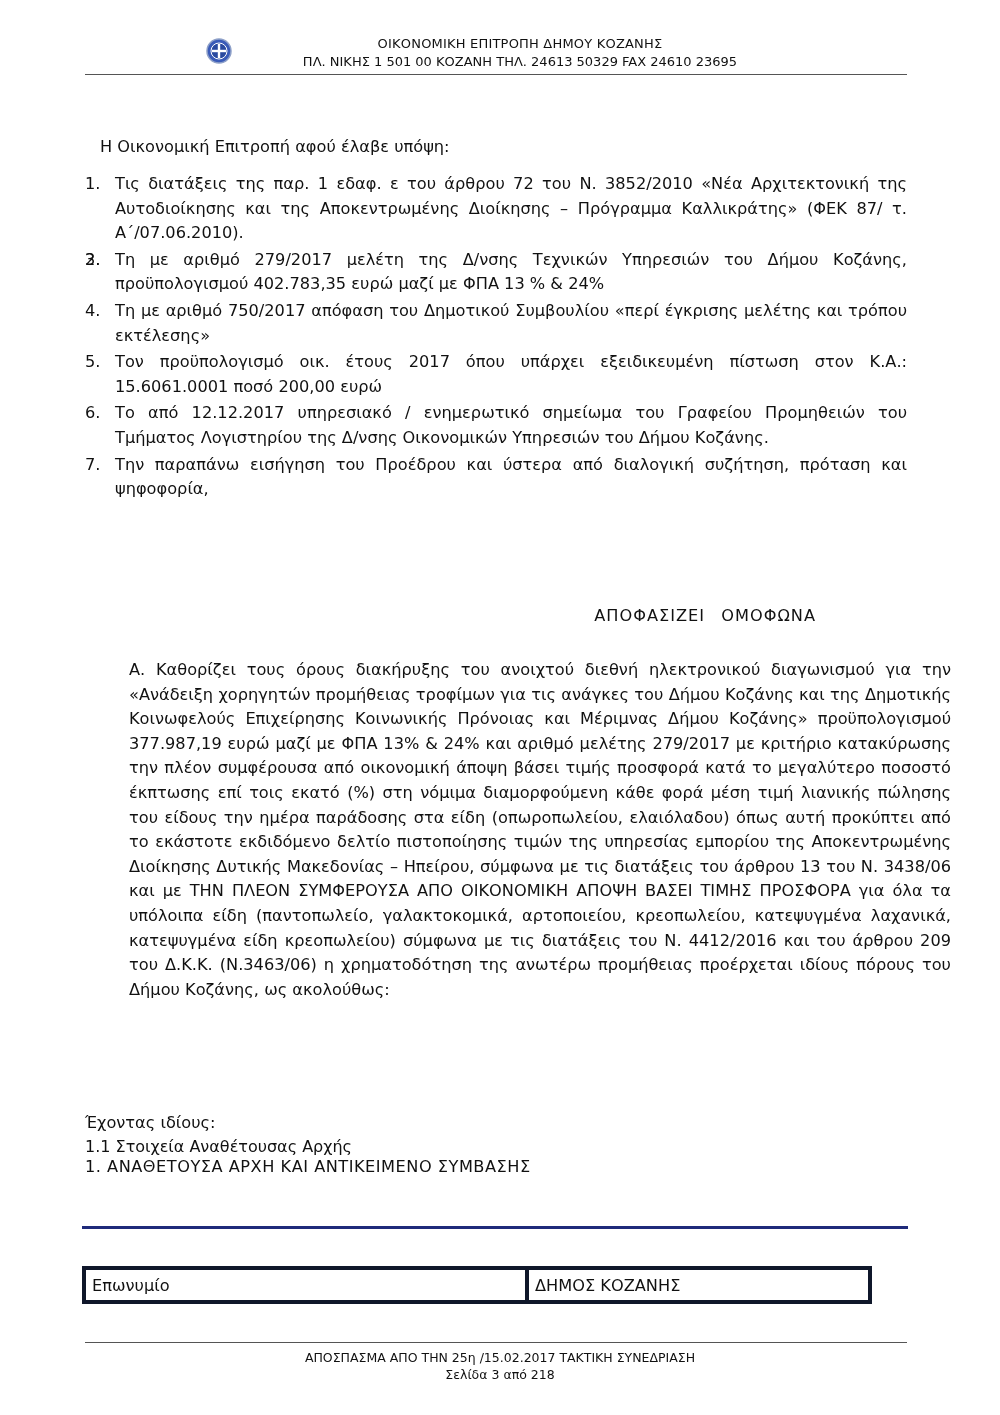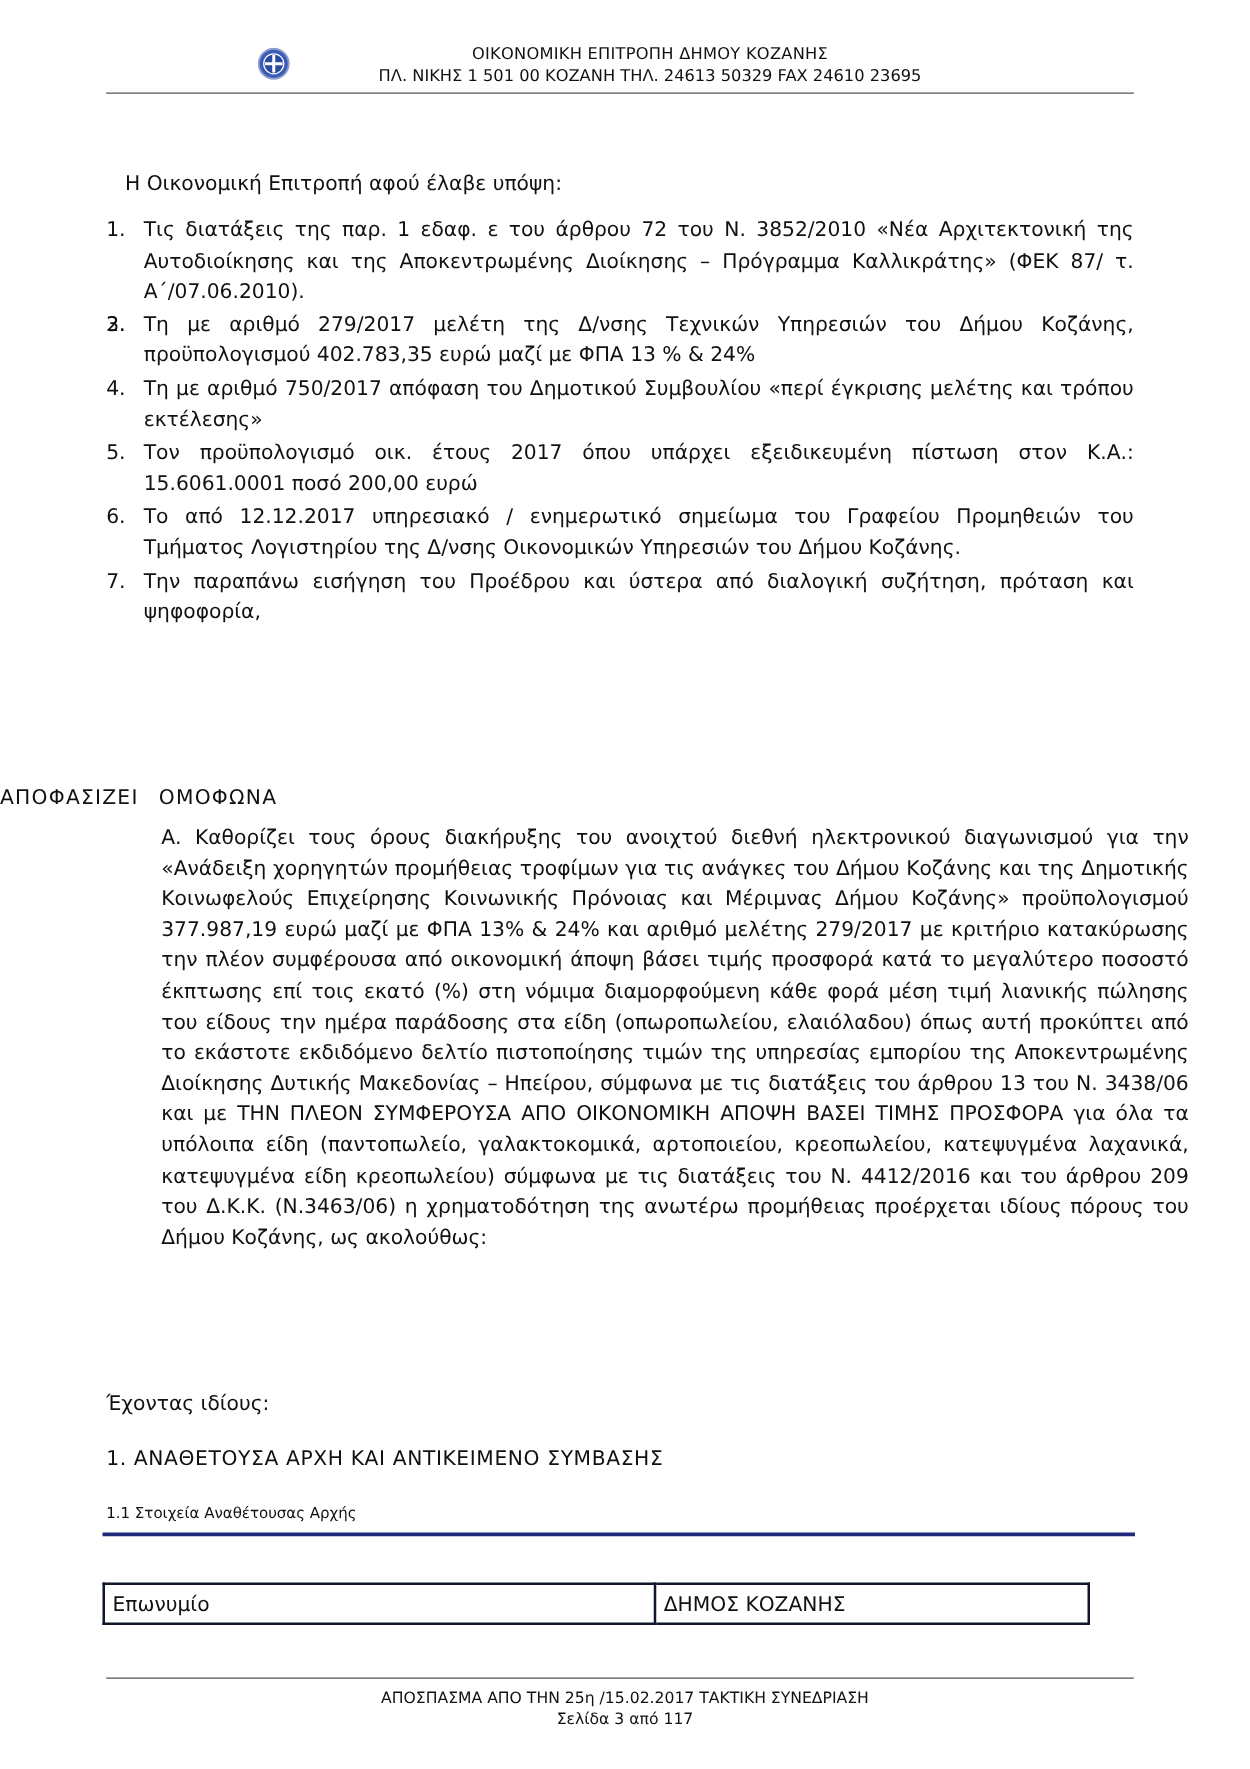--- a/index.html
+++ b/index.html
@@ -19,7 +19,7 @@
              font-size: 16.2px; line-height: 24.6px; }
   ol.items li { position: relative; padding-left: 30px; text-align: justify; margin-bottom: 2px; }
   ol.items li .num { position: absolute; left: 0; top: 0; }
-  .decision-title { position: absolute; left: 0; width: 816px; top: 628px; text-align: left;
+  .decision-title { position: absolute; left: 0; width: 816px; top: 606px; text-align: right;
                     font-size: 16.2px; letter-spacing: 1px; word-spacing: 10px; }
   .para-a { top: 658px; text-align: justify; }
   .considering { position: absolute; left: 85px; top: 1113px; font-size: 16.2px; }

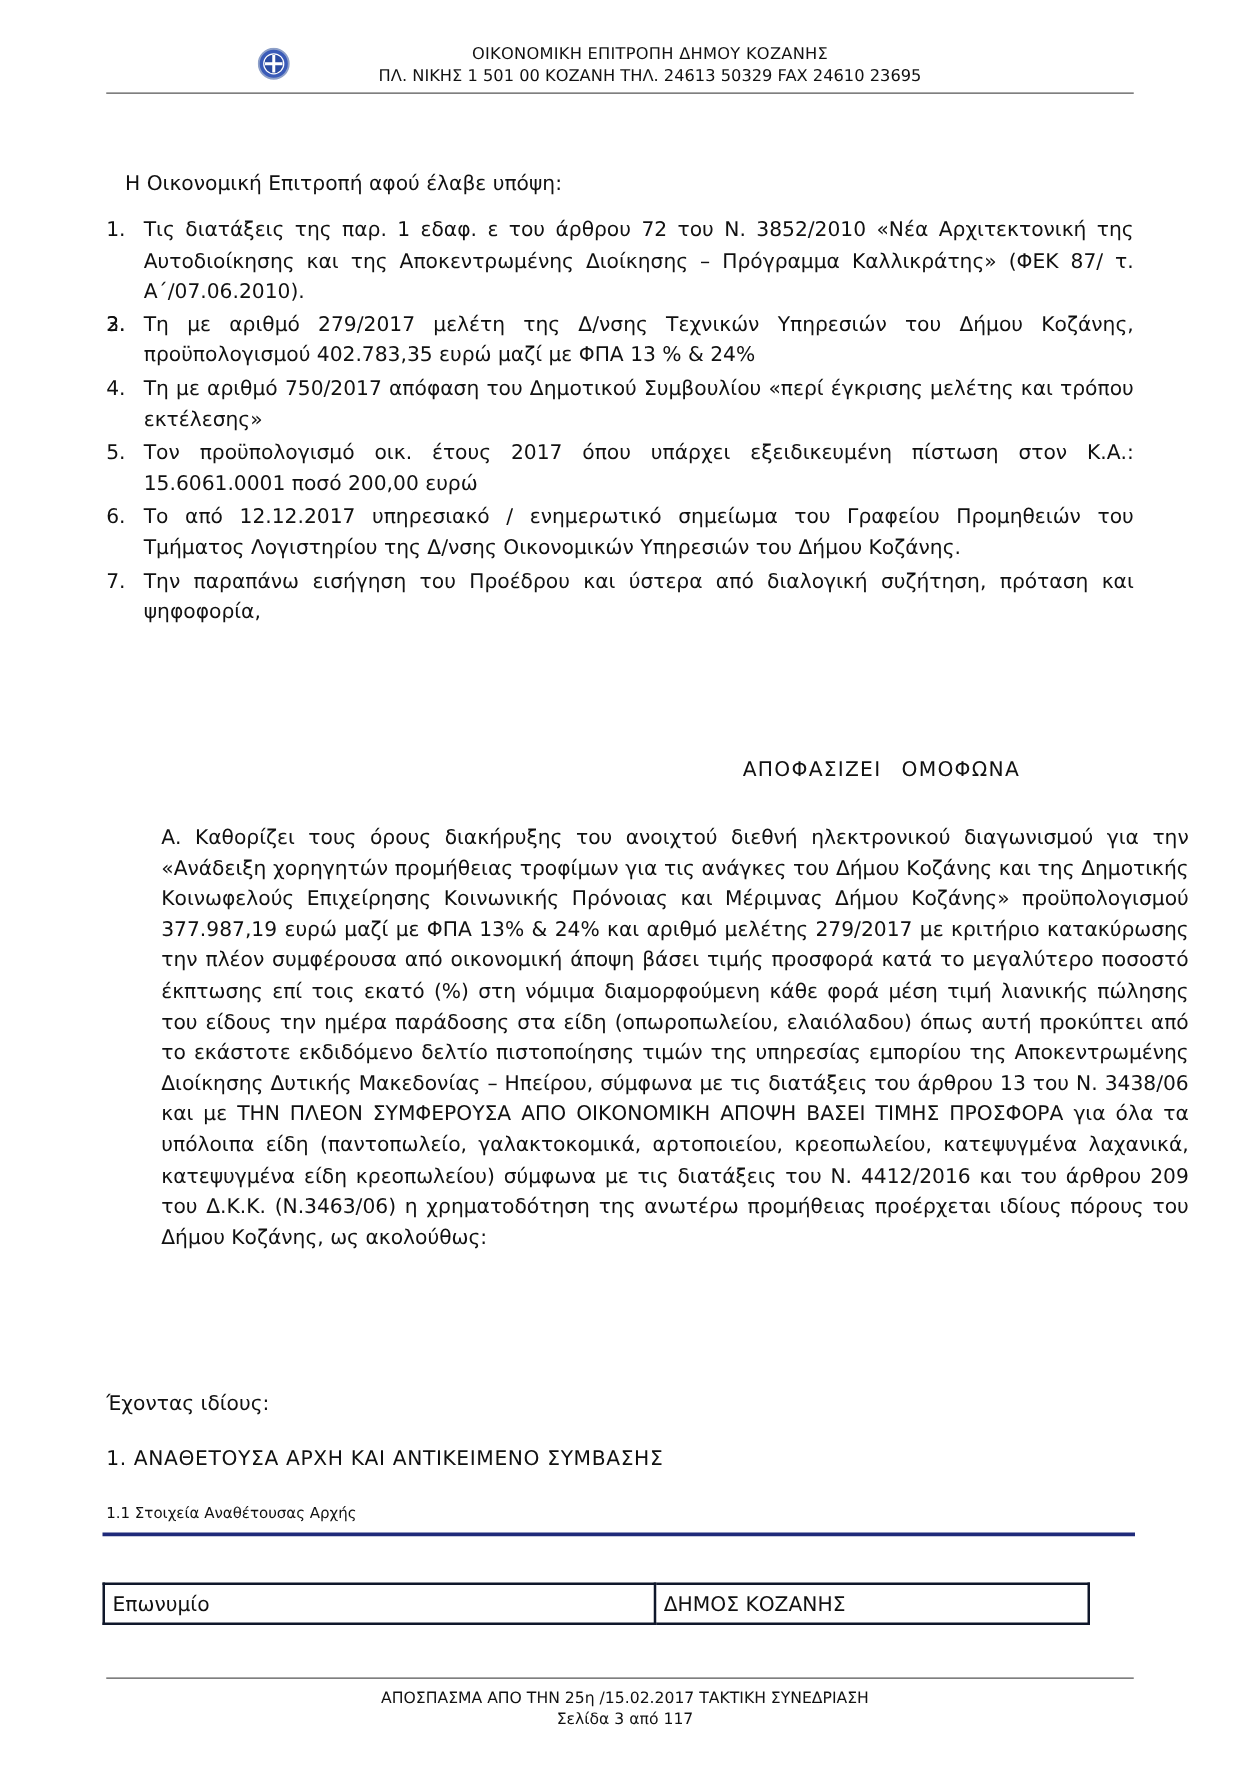--- a/index.html
+++ b/index.html
@@ -24,7 +24,7 @@
   .para-a { top: 658px; text-align: justify; }
   .considering { position: absolute; left: 85px; top: 1113px; font-size: 16.2px; }
   .sec1 { position: absolute; left: 85px; top: 1157px; font-size: 16.2px; letter-spacing: 0.5px; }
-  .sec11 { position: absolute; left: 85px; top: 1203px; font-size: 12px; }
+  .sec11 { position: absolute; left: 85px; top: 1137px; font-size: 16px; }
   .sec-rule { position: absolute; left: 82px; top: 1226px; width: 826px; height: 3px; background: #1f2a7a; }
   table.info { position: absolute; left: 82px; top: 1266px; width: 790px; border-collapse: collapse;
                font-size: 16.2px; }

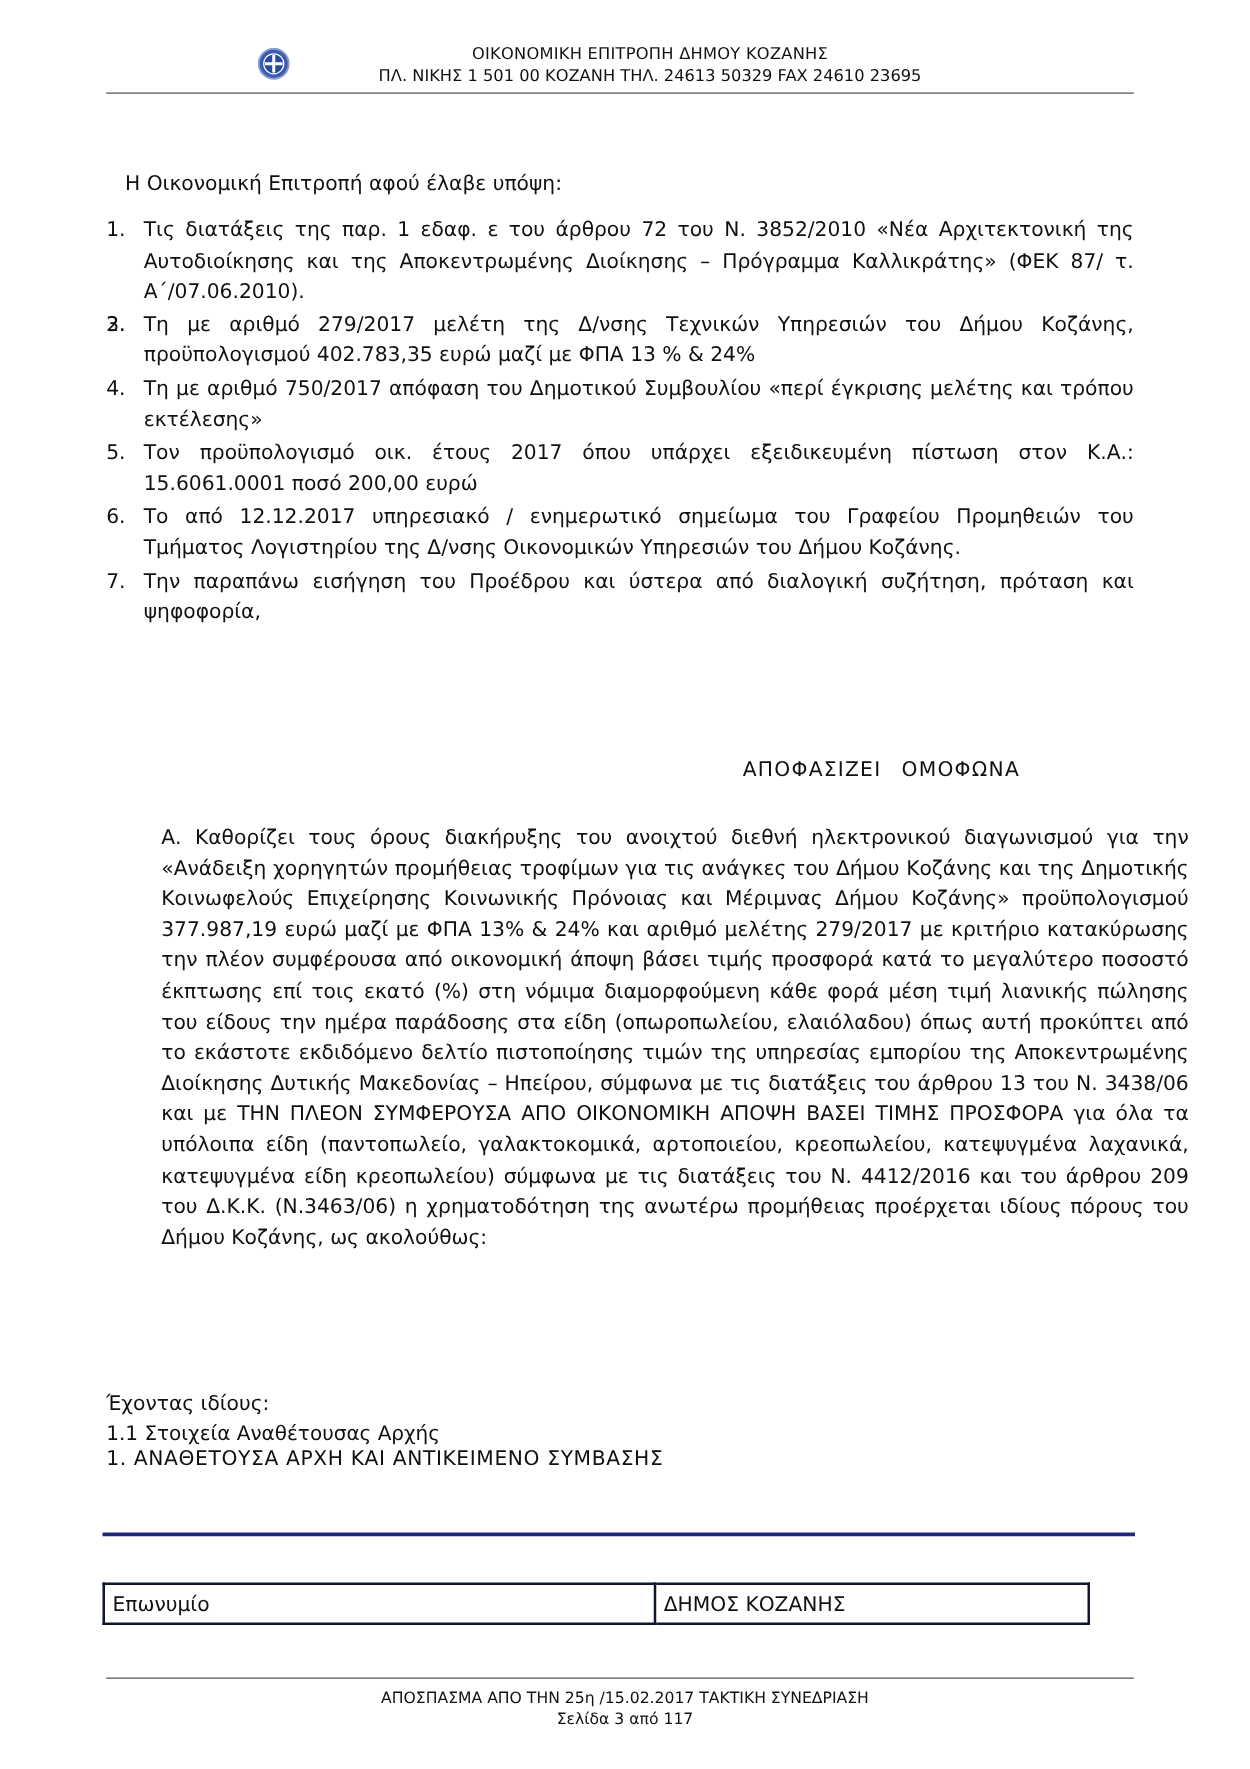--- a/index.html
+++ b/index.html
@@ -28,7 +28,7 @@
   .sec-rule { position: absolute; left: 82px; top: 1226px; width: 826px; height: 3px; background: #1f2a7a; }
   table.info { position: absolute; left: 82px; top: 1266px; width: 790px; border-collapse: collapse;
                font-size: 16.2px; }
-  table.info td { border: 2px solid #0f172a; height: 30px; padding: 0 6px; vertical-align: middle; }
+  table.info td { border: 4px solid #0f172a; height: 30px; padding: 0 6px; vertical-align: middle; }
   table.info td.k { width: 427px; }
   .ftr-rule { position: absolute; left: 85px; top: 1342px; width: 822px; height: 1px; background: #555; }
   .ftr1 { position: absolute; left: 0; width: 1000px; top: 1350px; text-align: center; font-size: 12.5px; }

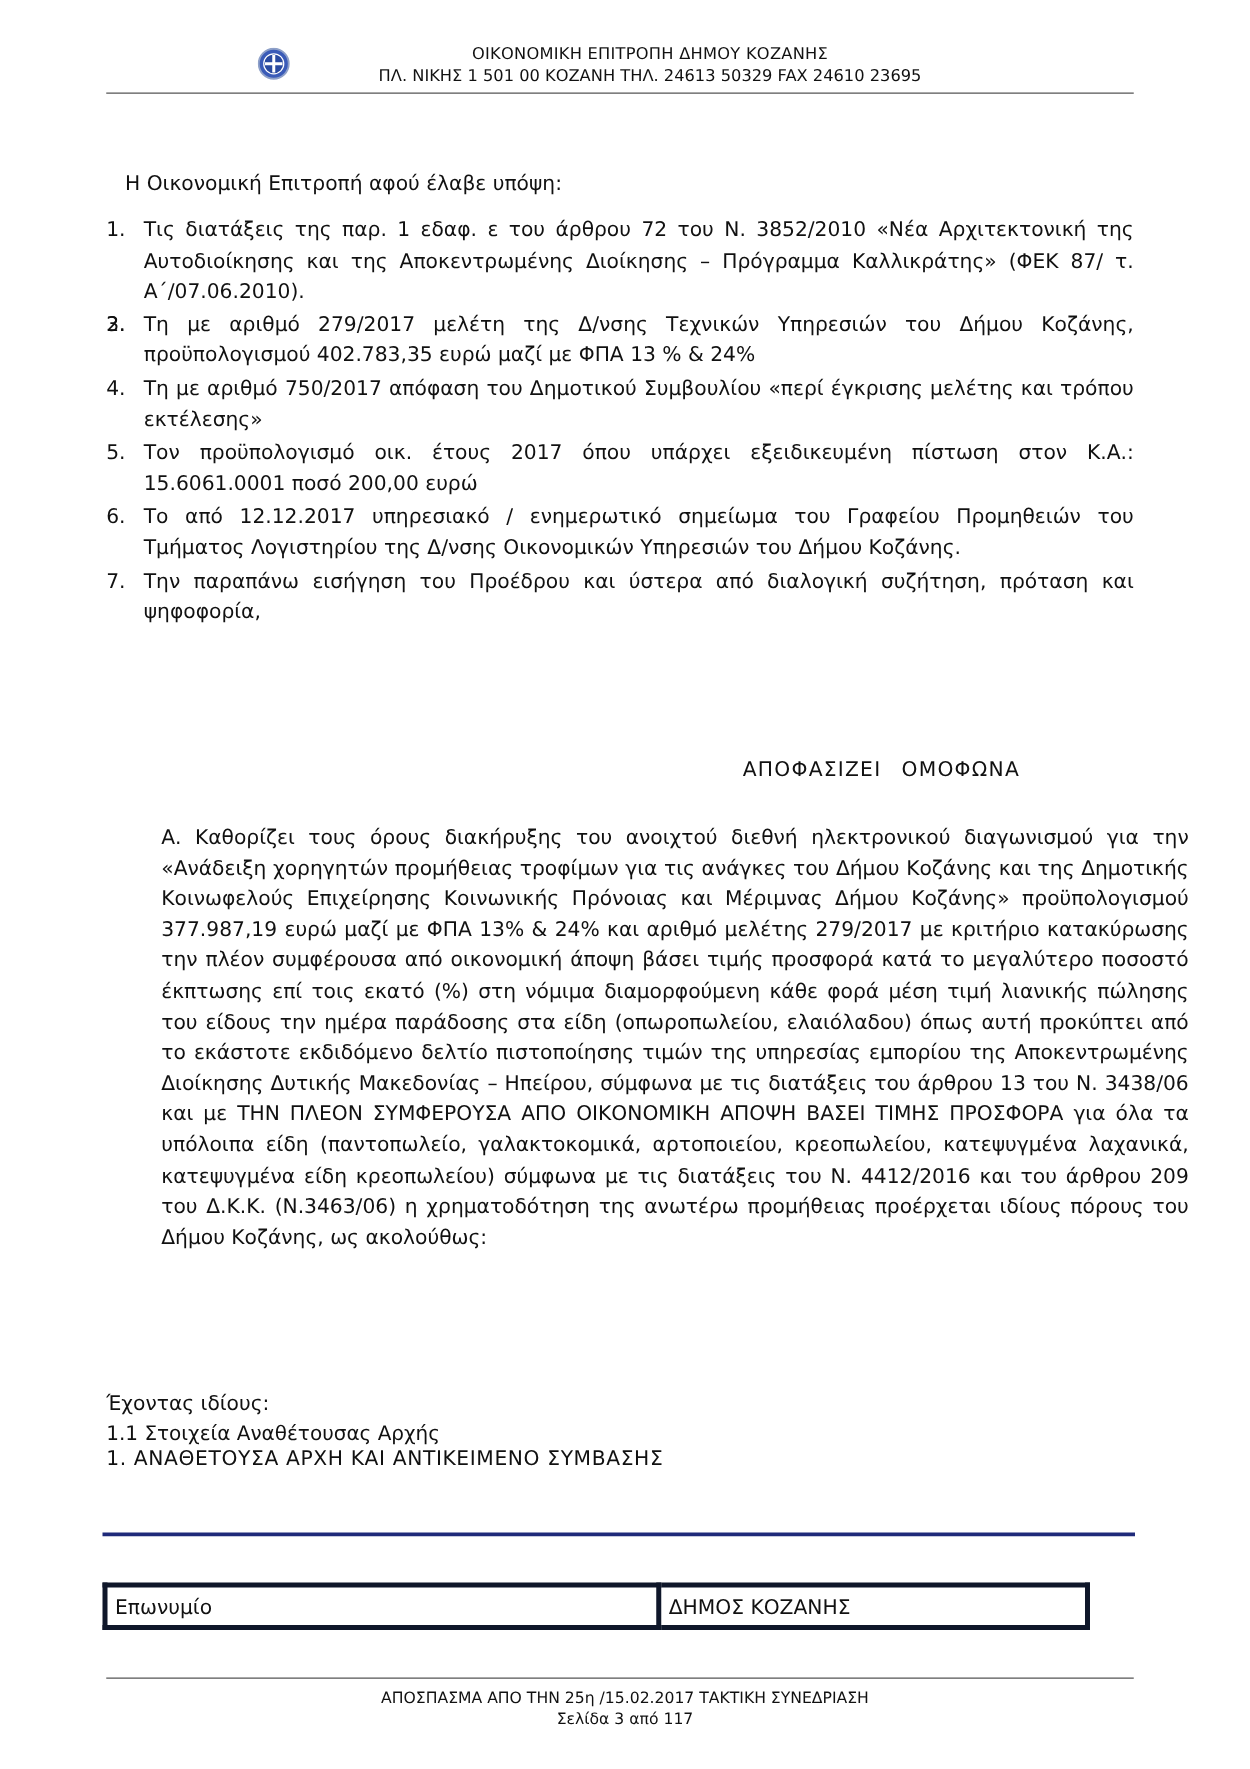--- a/index.html
+++ b/index.html
@@ -81,6 +81,6 @@
 
 <div class="ftr-rule"></div>
 <div class="ftr1">ΑΠΟΣΠΑΣΜΑ ΑΠΟ ΤΗΝ 25η /15.02.2017  ΤΑΚΤΙΚΗ  ΣΥΝΕΔΡΙΑΣΗ</div>
-<div class="ftr2">Σελίδα 3 από 117</div>
+<div class="ftr2">Σελίδα 3 από 218</div>
 
 </body></html>

